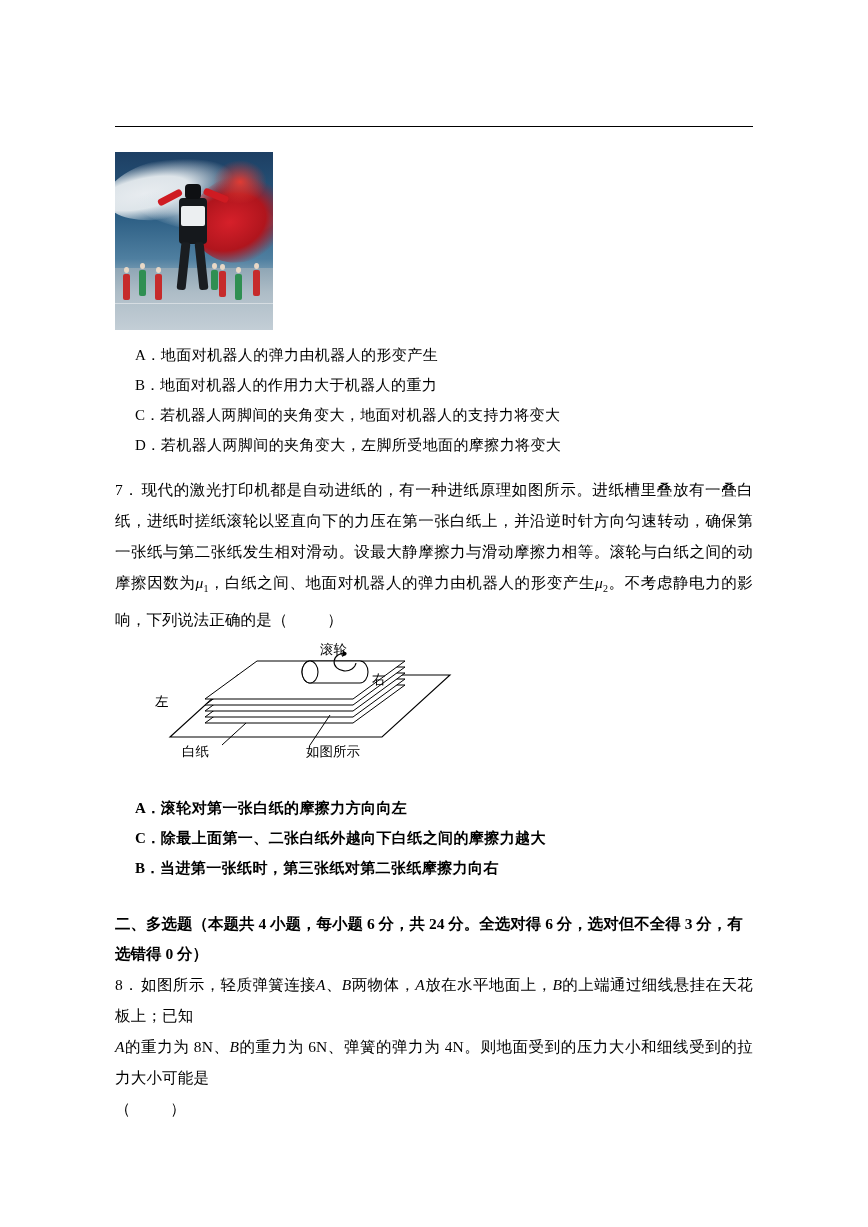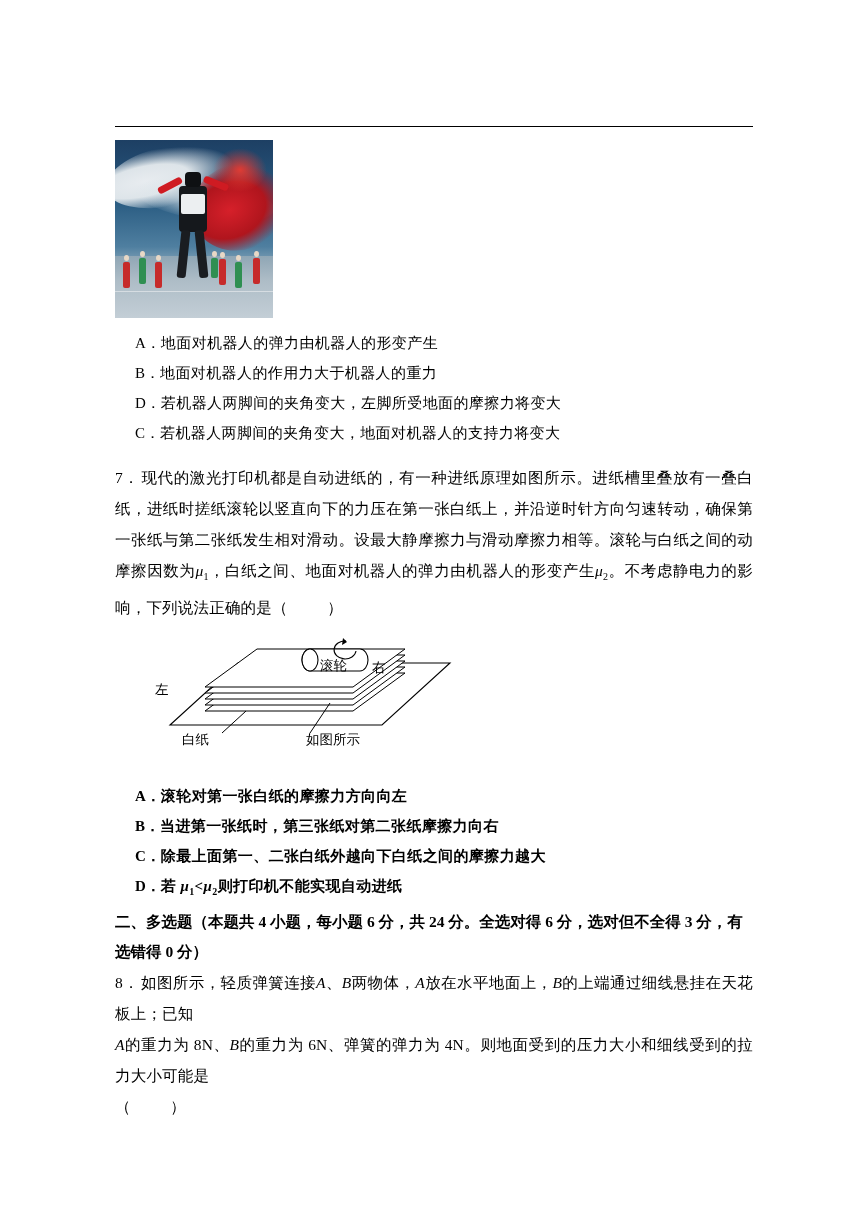--- a/index.html
+++ b/index.html
@@ -33,7 +33,7 @@
   .content {
     position: absolute;
     left: 115px;
-    top: 140px;
+    top: 152px;
     width: 638px;
   }
 

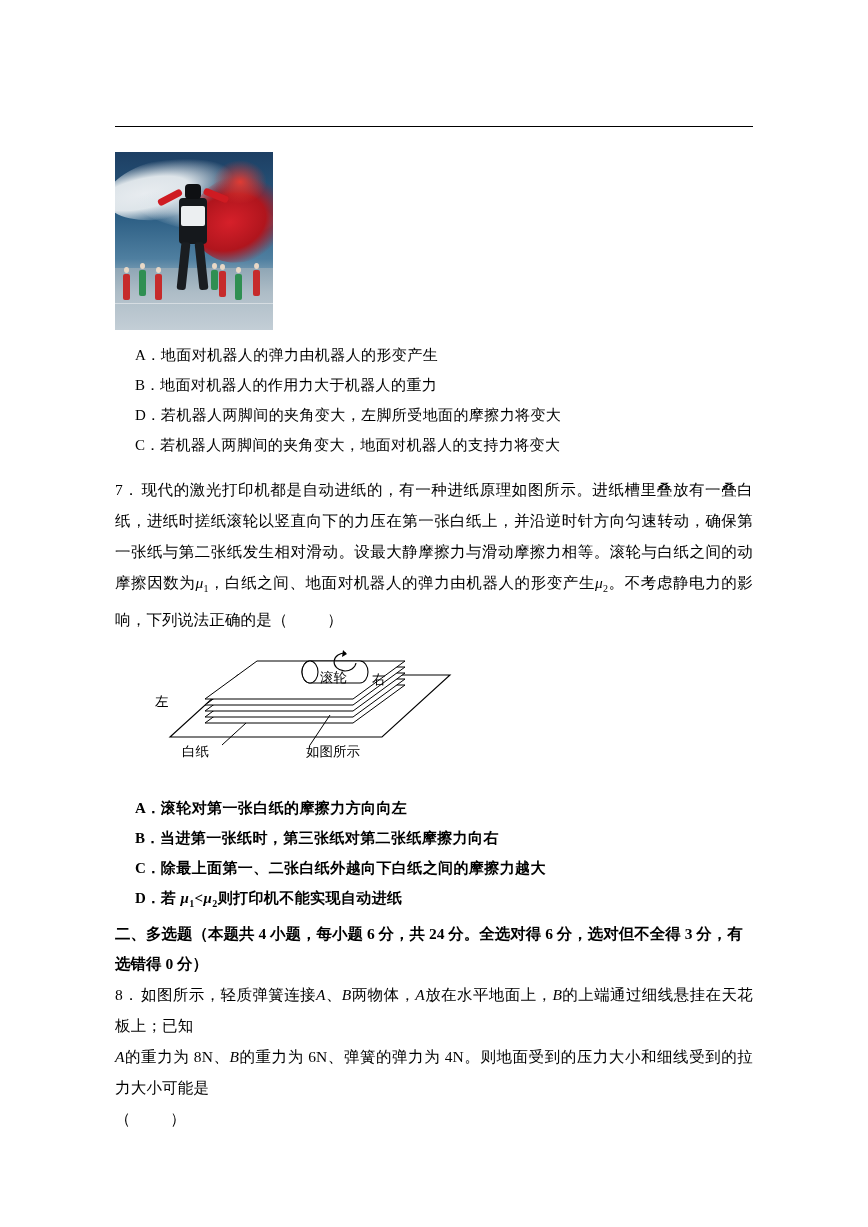--- a/index.html
+++ b/index.html
@@ -249,10 +249,10 @@
         <span class="lbl">B．</span><span>地面对机器人的作用力大于机器人的重力</span>
       </div>
       <div class="opt">
+        <span class="lbl">C．</span><span>若机器人两脚间的夹角变大，地面对机器人的支持力将变大</span>
+      </div>
+      <div class="opt">
         <span class="lbl">D．</span><span>若机器人两脚间的夹角变大，左脚所受地面的摩擦力将变大</span>
-      </div>
-      <div class="opt">
-        <span class="lbl">C．</span><span>若机器人两脚间的夹角变大，地面对机器人的支持力将变大</span>
       </div>
     </div>
 

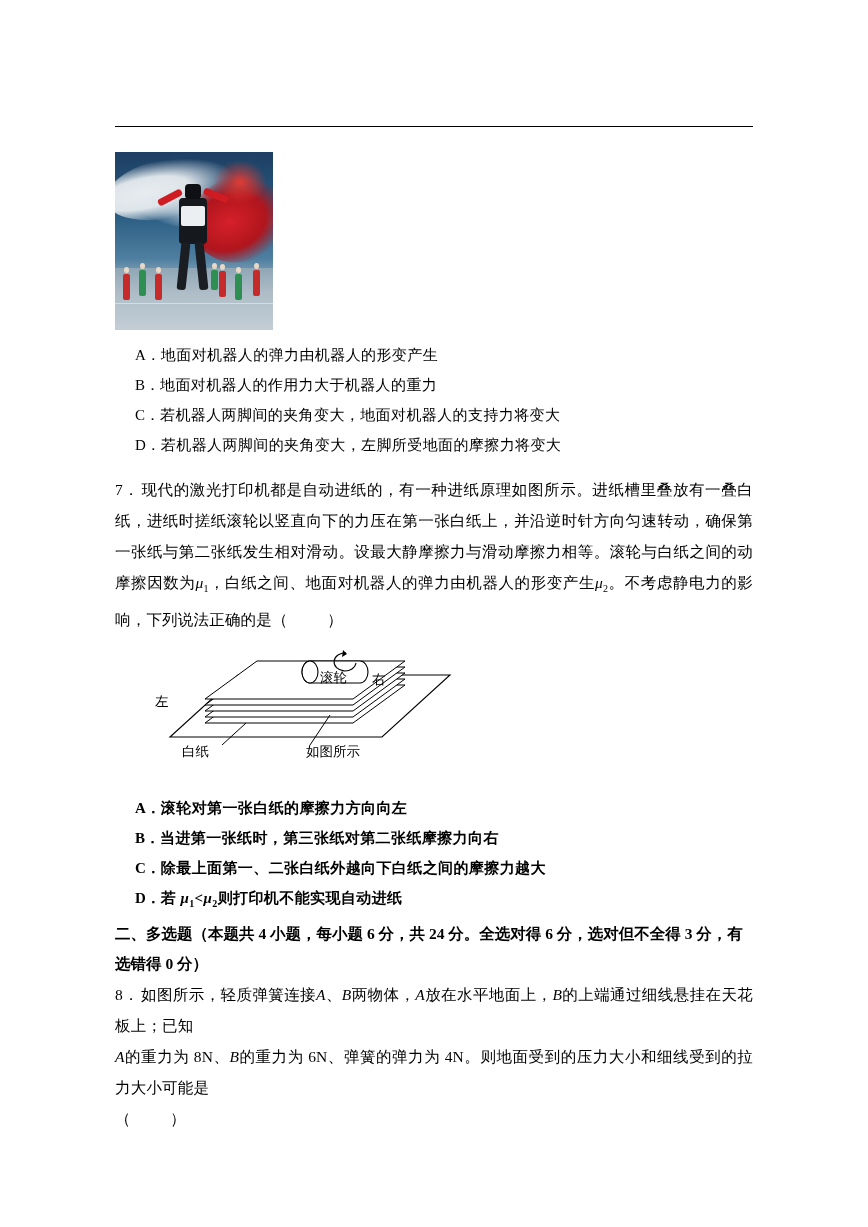--- a/index.html
+++ b/index.html
@@ -281,7 +281,7 @@
         <line x1="62" y1="100" x2="86" y2="78" stroke="#000" stroke-width="1"></line>
         <line x1="150" y1="100" x2="170" y2="70" stroke="#000" stroke-width="1"></line>
       </svg>
-      <div class="dlabel" style="left:160px; top:-4px;margin-top:28px;">滚轮</div>
+      <div class="dlabel" style="left:160px; top:-4px;">滚轮</div>
       <div class="dlabel" style="left:212px; top:26px;">右</div>
       <div class="dlabel" style="left:-5px; top:48px;">左</div>
       <div class="dlabel" style="left:22px; top:98px;">白纸</div>

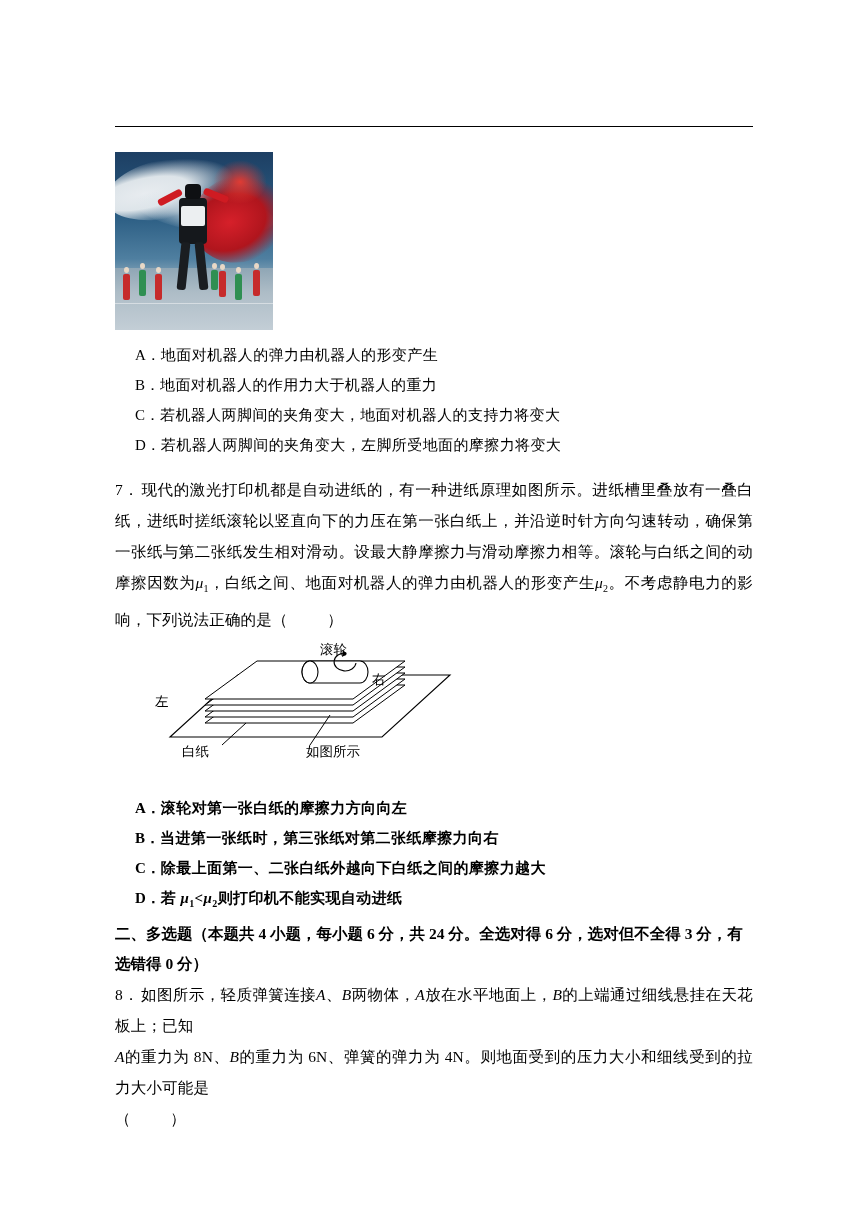--- a/index.html
+++ b/index.html
@@ -293,10 +293,10 @@
         <span class="lbl">A．</span><span>滚轮对第一张白纸的摩擦力方向向左</span>
       </div>
       <div class="opt">
+        <span class="lbl">C．</span><span>除最上面第一、二张白纸外越向下白纸之间的摩擦力越大</span>
+      </div>
+      <div class="opt">
         <span class="lbl">B．</span><span>当进第一张纸时，第三张纸对第二张纸摩擦力向右</span>
-      </div>
-      <div class="opt">
-        <span class="lbl">C．</span><span>除最上面第一、二张白纸外越向下白纸之间的摩擦力越大</span>
       </div>
       <div class="opt">
         <span class="lbl">D．</span><span>若</span>&nbsp;<span class="italic">μ</span><sub>1</sub><span>&lt;</span><span class="italic">μ</span><sub>2</sub><span>则打印机不能实现自动进纸</span>

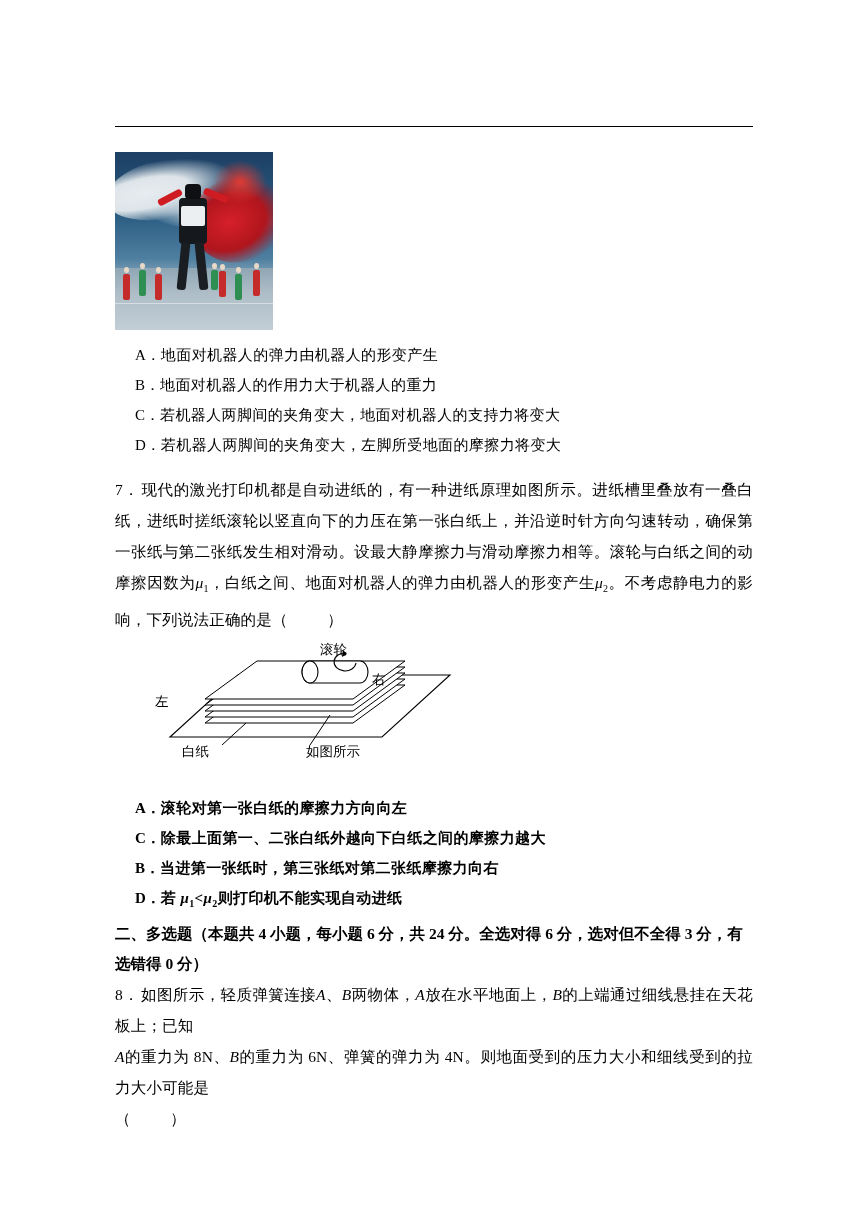--- a/index.html
+++ b/index.html
@@ -298,9 +298,6 @@
       <div class="opt">
         <span class="lbl">B．</span><span>当进第一张纸时，第三张纸对第二张纸摩擦力向右</span>
       </div>
-      <div class="opt">
-        <span class="lbl">D．</span><span>若</span>&nbsp;<span class="italic">μ</span><sub>1</sub><span>&lt;</span><span class="italic">μ</span><sub>2</sub><span>则打印机不能实现自动进纸</span>
-      </div>
     </div>
 
     <div class="sec-head">二、多选题（本题共 4 小题，每小题 6 分，共 24 分。全选对得 6 分，选对但不全得 3 分，有选错得 0 分）</div>

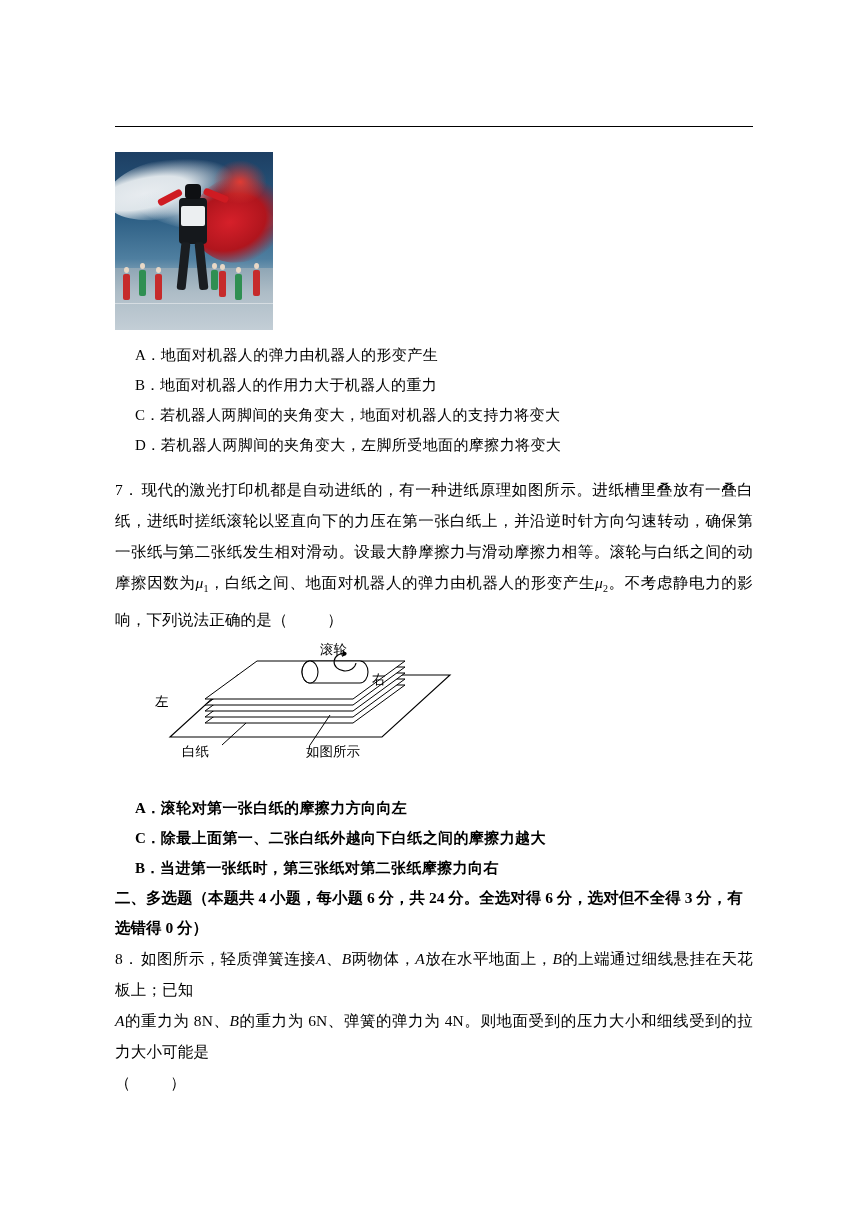--- a/index.html
+++ b/index.html
@@ -190,6 +190,7 @@
     font-size: 15.5px;
     font-weight: bold;
     line-height: 30px;
+    margin-top: 26px;
   }
   .italic { font-style: italic; }
   sub { font-size: 10px; }

